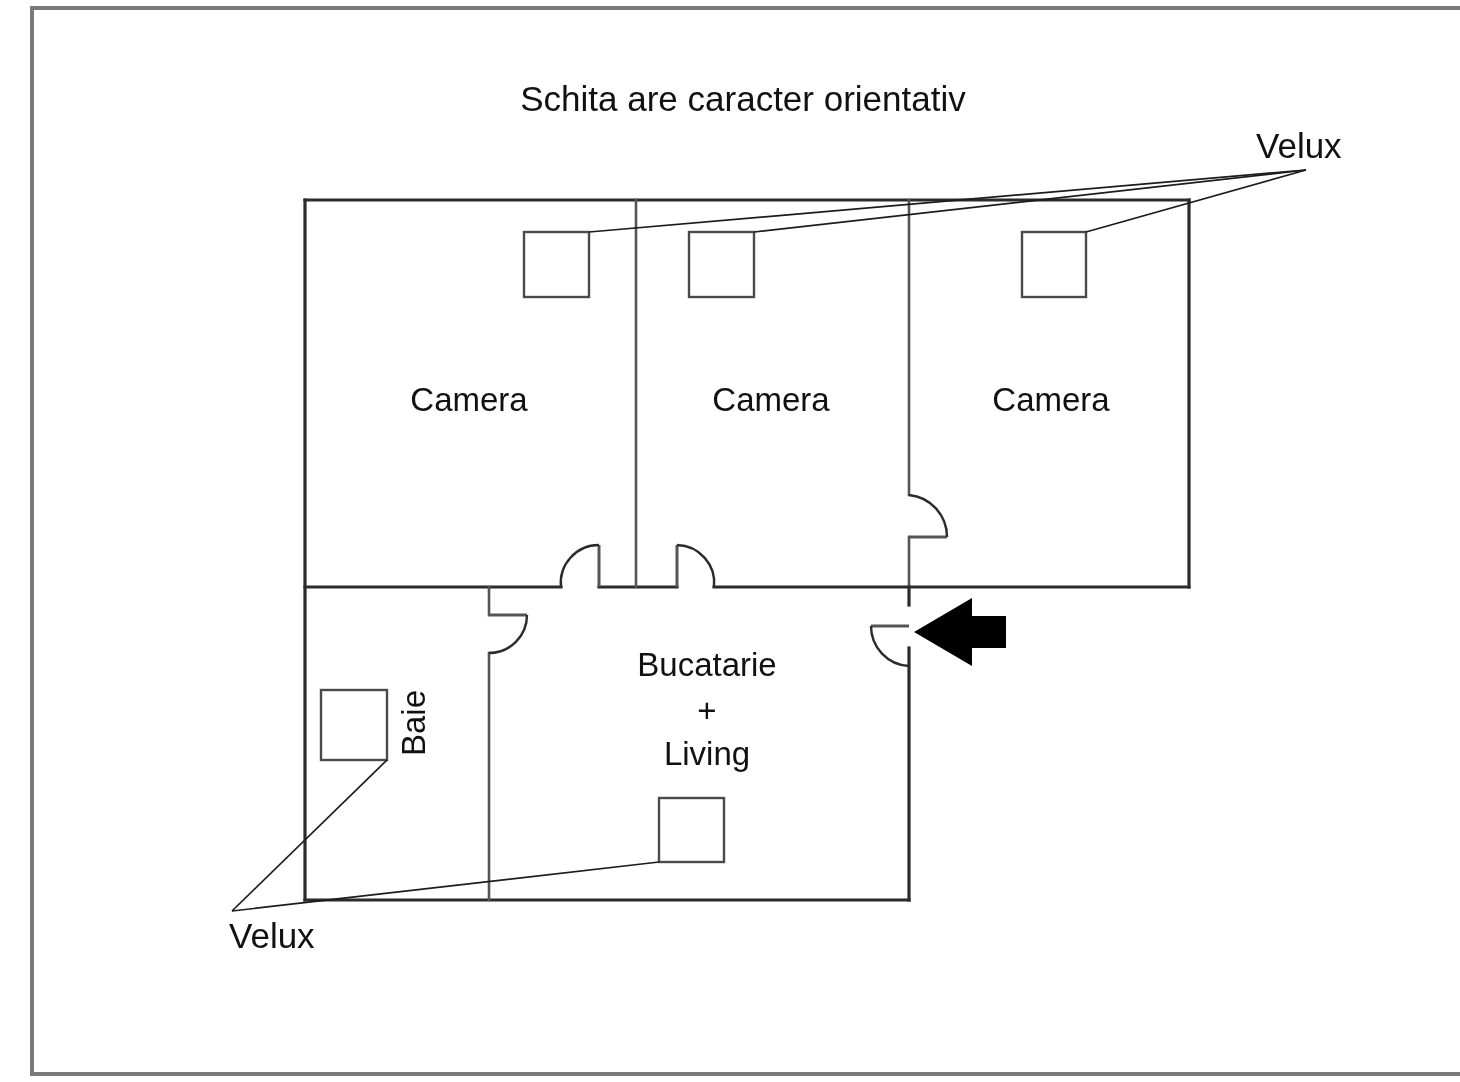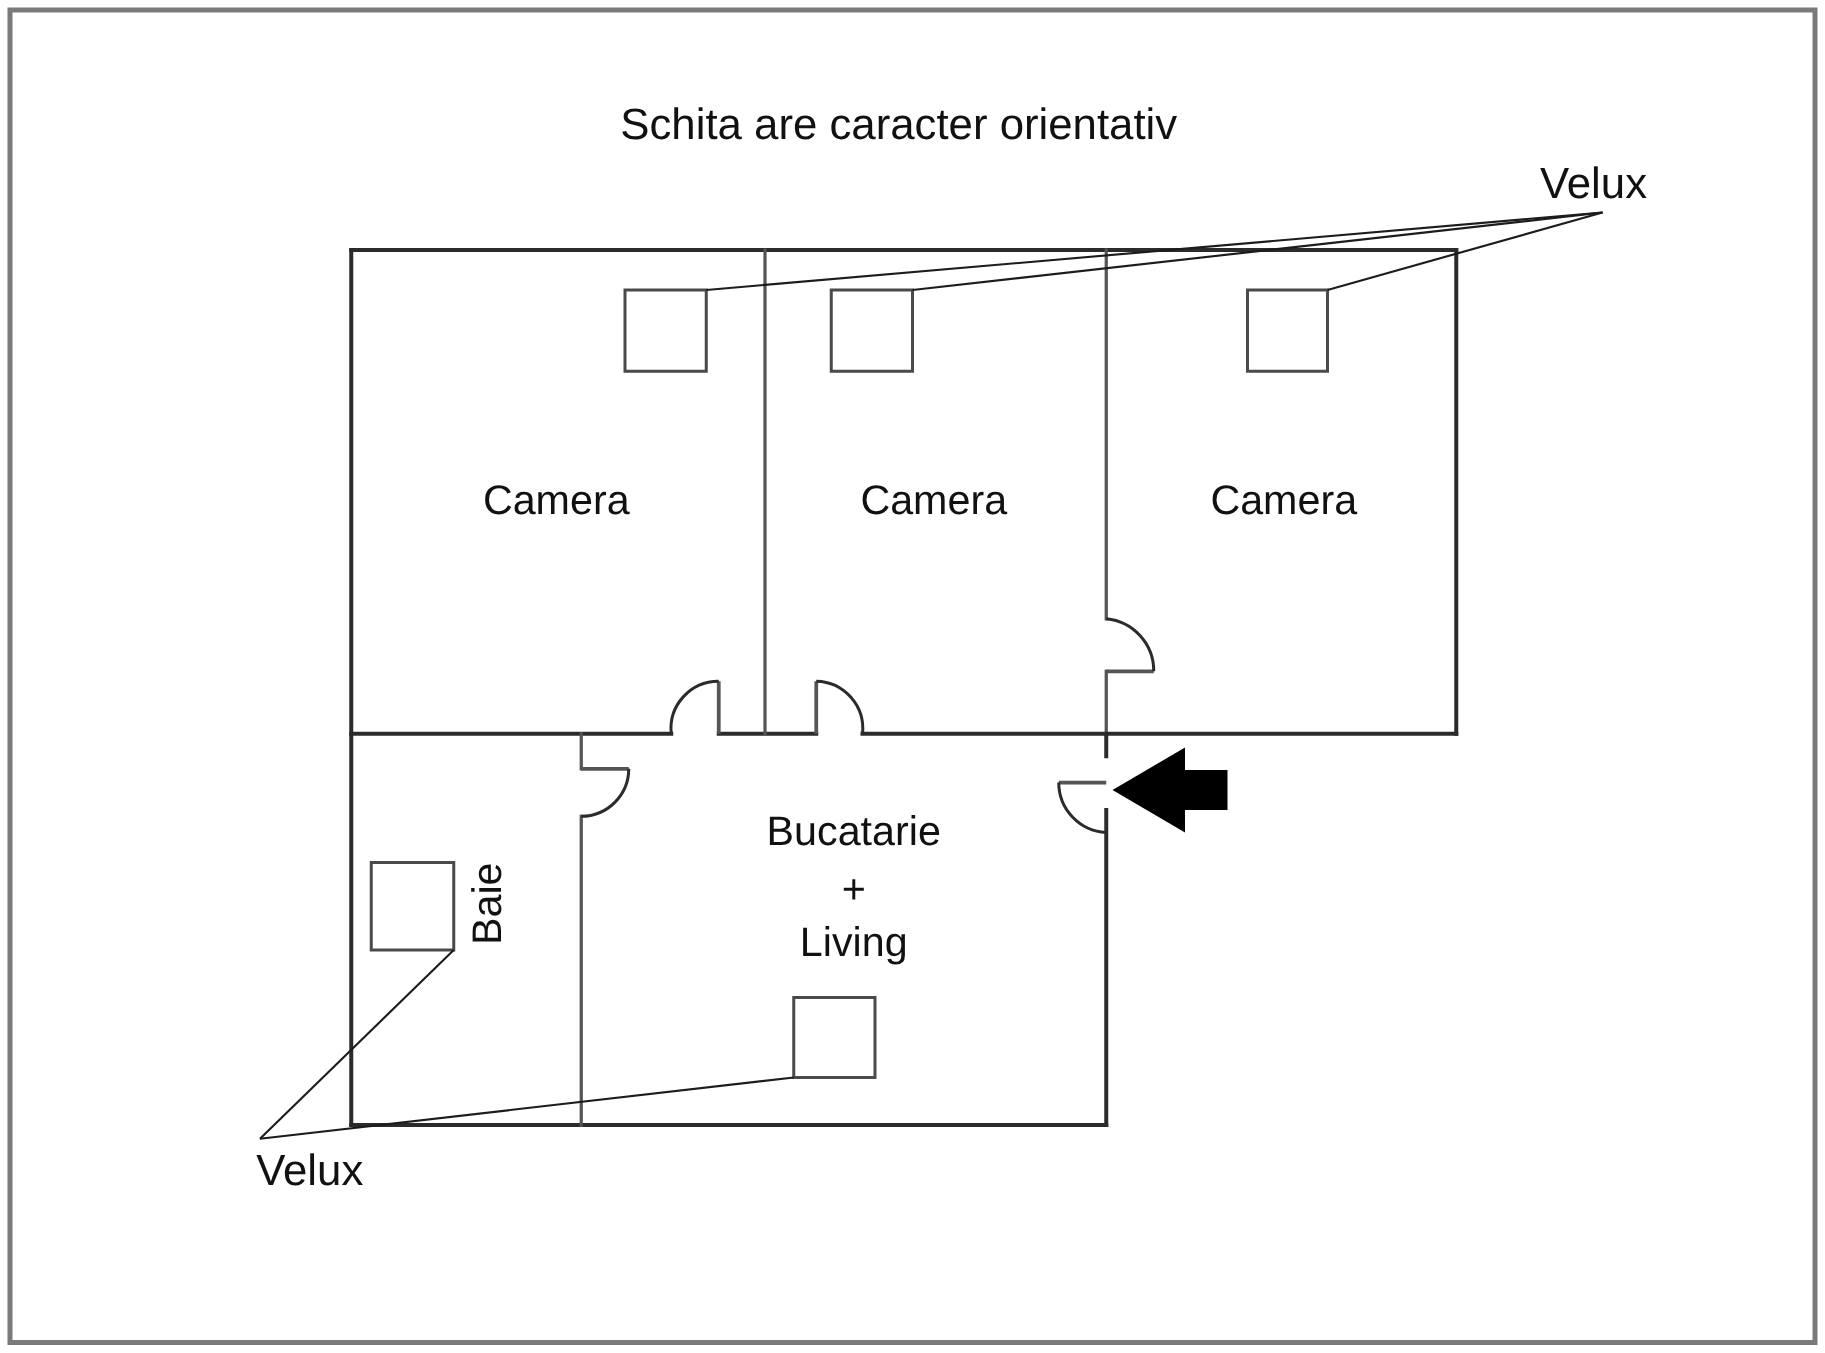--- a/index.html
+++ b/index.html
@@ -20,6 +20,7 @@
     top: 0;
     width: 1304px;
     height: 1082px;
+    padding-left: 24px;
   }
   svg.plan {
     display: block;

